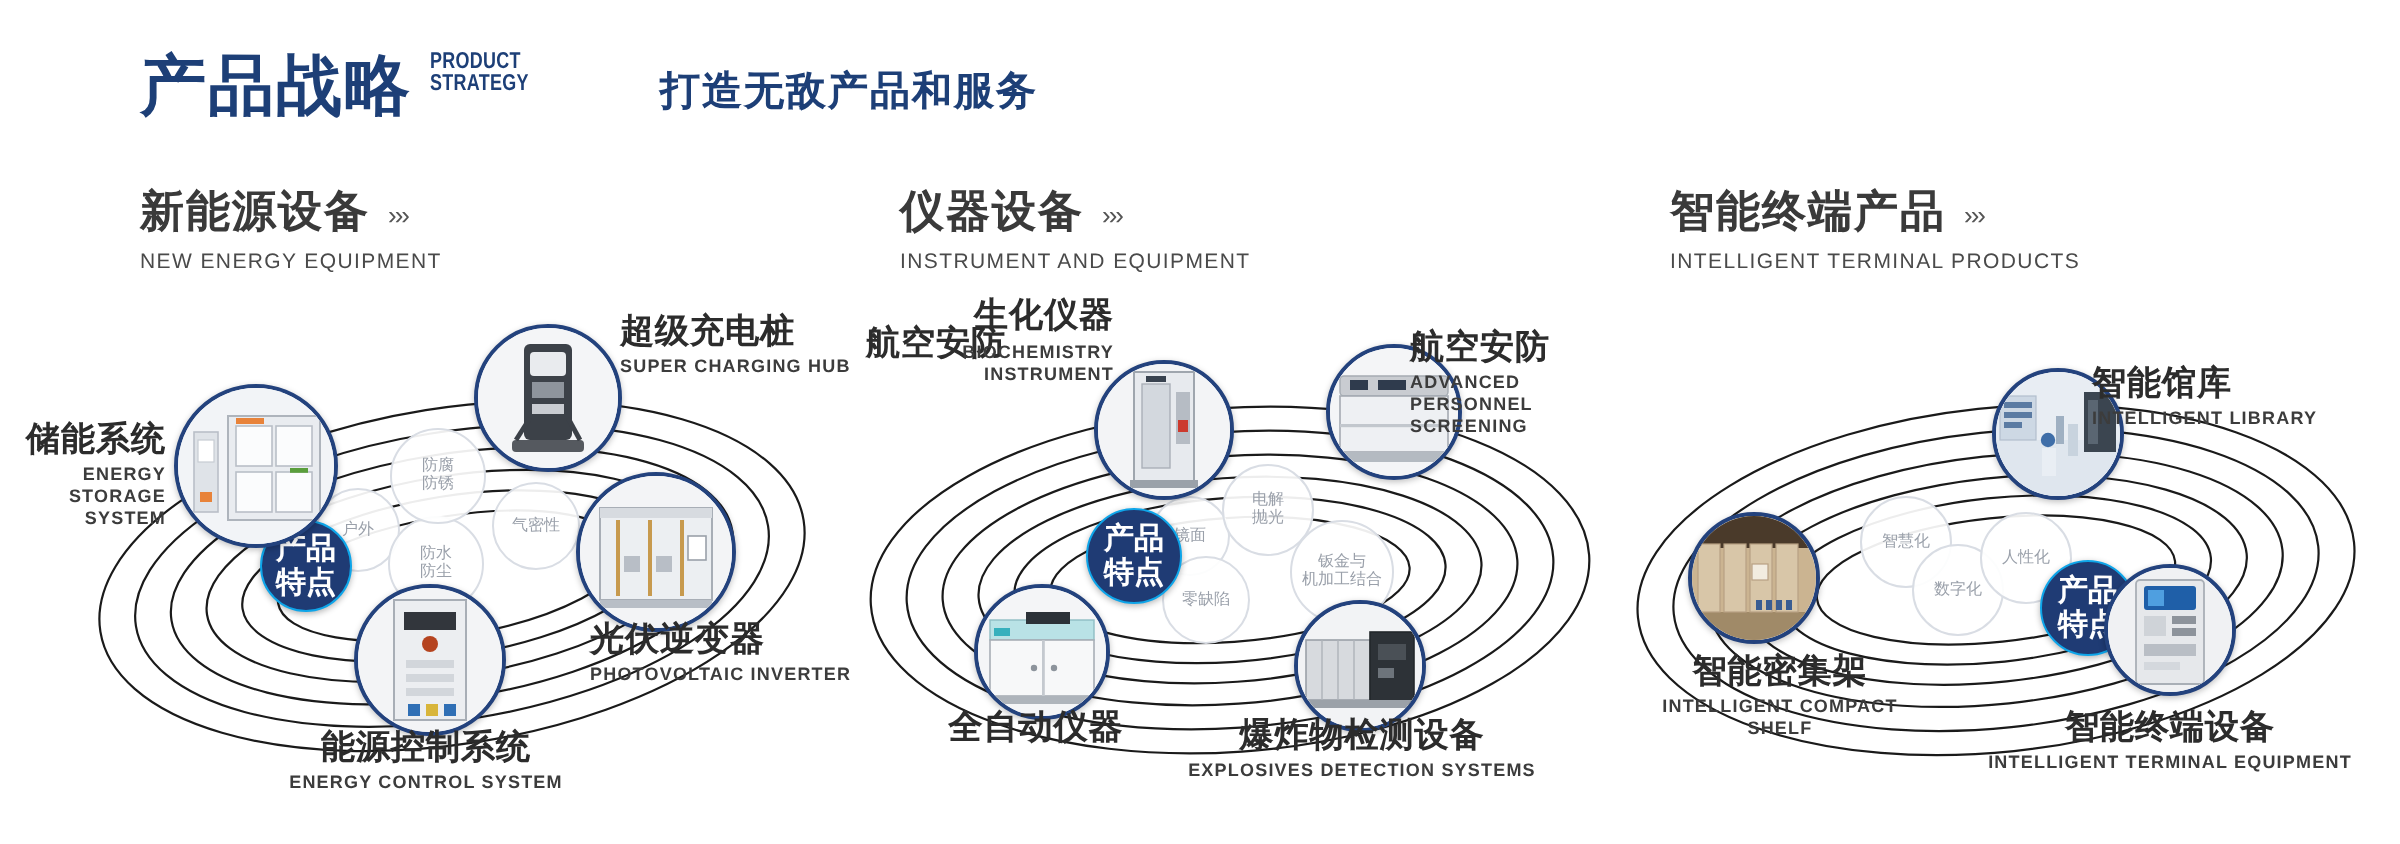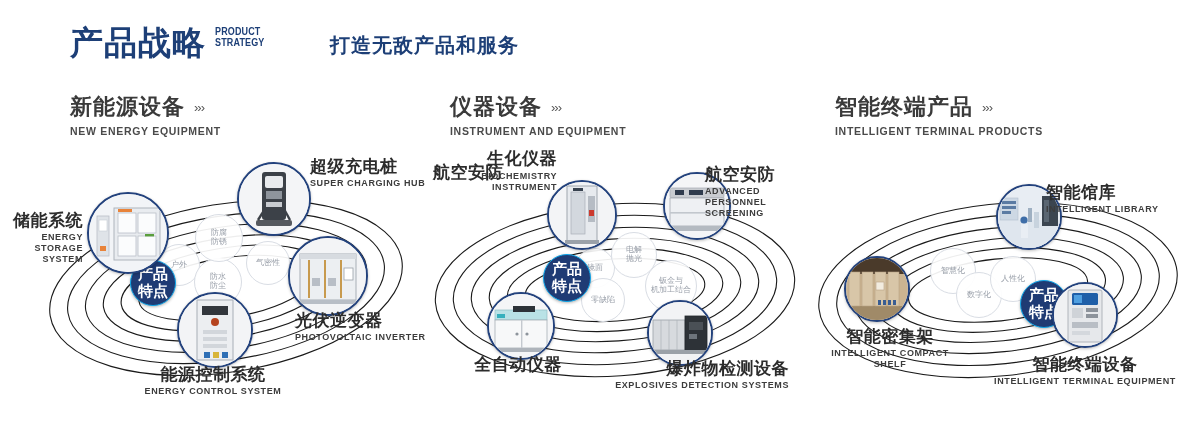--- a/index.html
+++ b/index.html
@@ -36,7 +36,7 @@
   }
   .sect .arrows{margin-left:9px;color:#555;font-size:13px;letter-spacing:-1px;line-height:1;}
   .sect .en{
-    margin-top:7px;font-size:10.5px;font-weight:bold;color:#4a4a4a;letter-spacing:.7px;
+    margin-top:7px;font-size:10.5px;font-weight:normal;color:#4a4a4a;letter-spacing:.7px;
   }
 
   

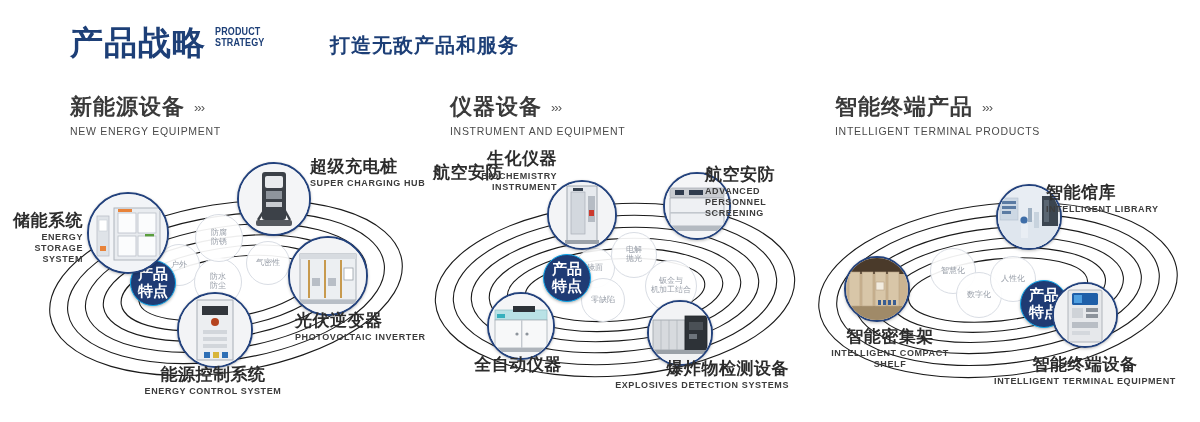--- a/index.html
+++ b/index.html
@@ -319,7 +319,7 @@
         <rect x="4" y="48" width="54" height="4" fill="#9ba1a8"></rect>
       </svg>
     </div>
-    <div class="lbl c" style="left:158px;top:200px;width:216px;text-align:right;">
+    <div class="lbl c" style="left:158px;top:200px;width:216px;">
       <div class="cn">爆炸物检测设备</div>
       <div class="en" style="white-space:pre-line">EXPLOSIVES DETECTION SYSTEMS</div>
     </div>

